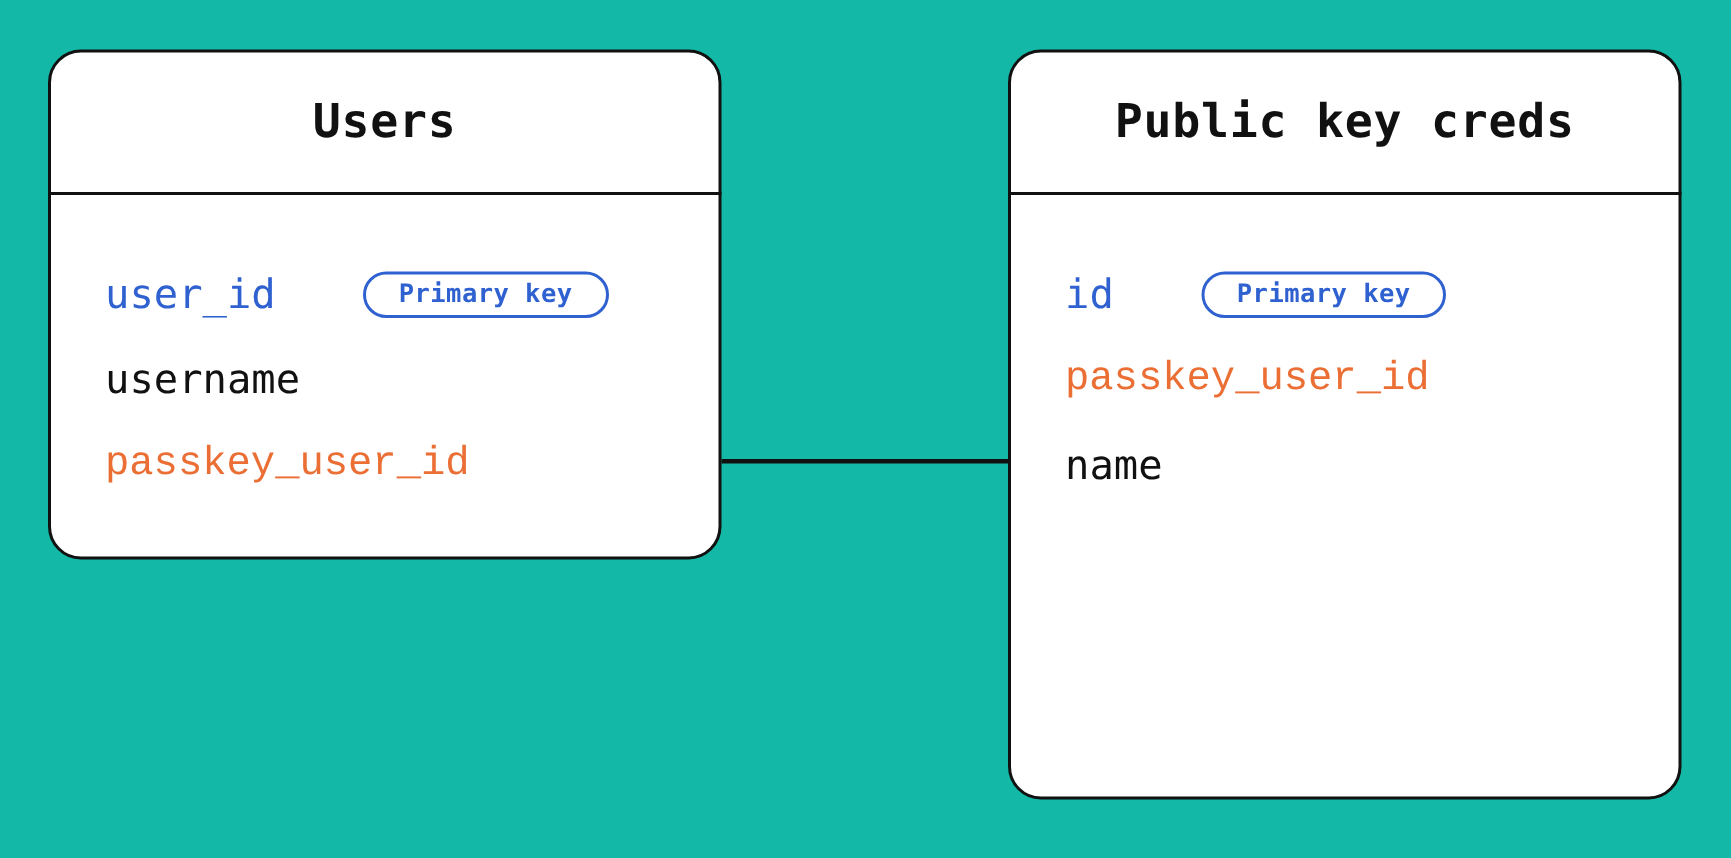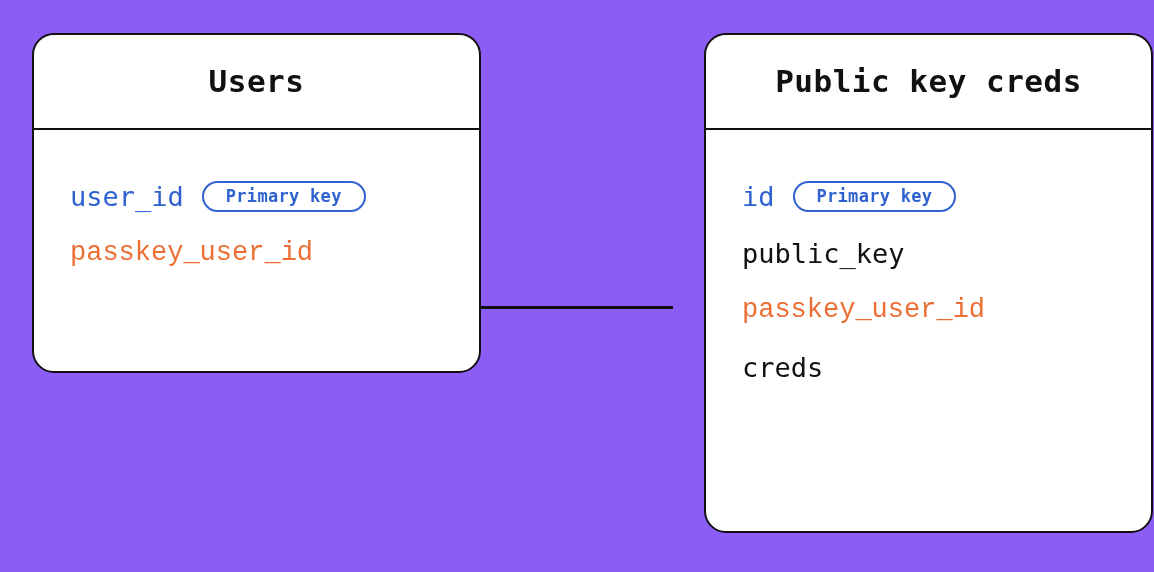--- a/index.html
+++ b/index.html
@@ -17,7 +17,7 @@
     position: relative;
     width: 1154px;
     height: 572px;
-    background: #8b5cf6;
+    background: #14b8a6;
     overflow: hidden;
   }
 

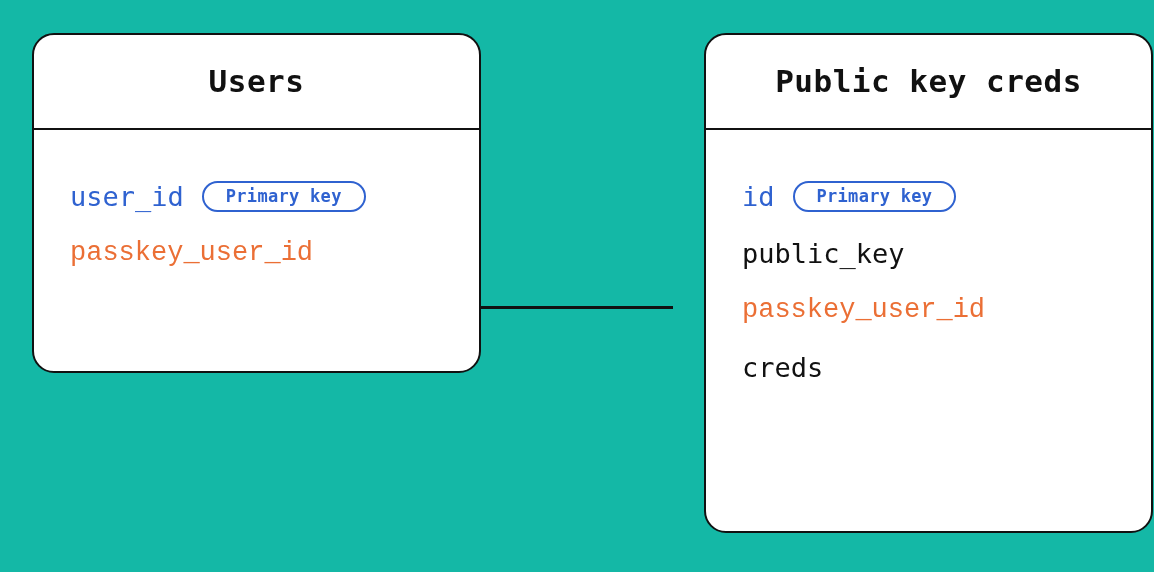--- a/index.html
+++ b/index.html
@@ -42,7 +42,6 @@
     top: 33px;
     width: 449px;
     height: 500px;
-    margin-left: 32px;
   }
 
   

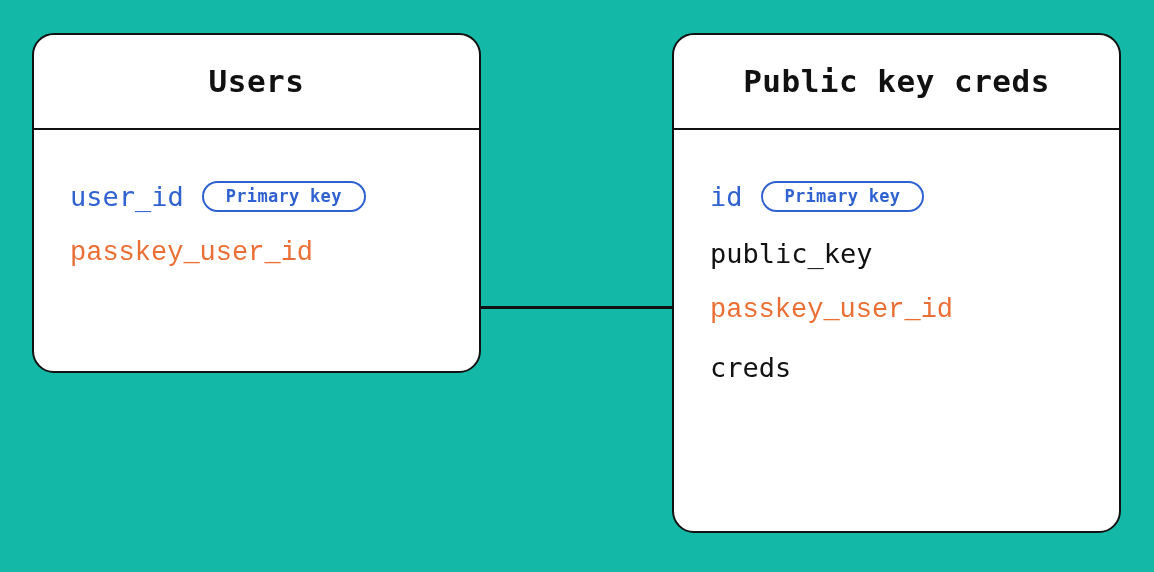--- a/index.html
+++ b/index.html
@@ -91,6 +91,7 @@
     align-items: center;
     padding-left: 36px;
     box-sizing: border-box;
+    gap: 40px;
   }
 
   .field-name {

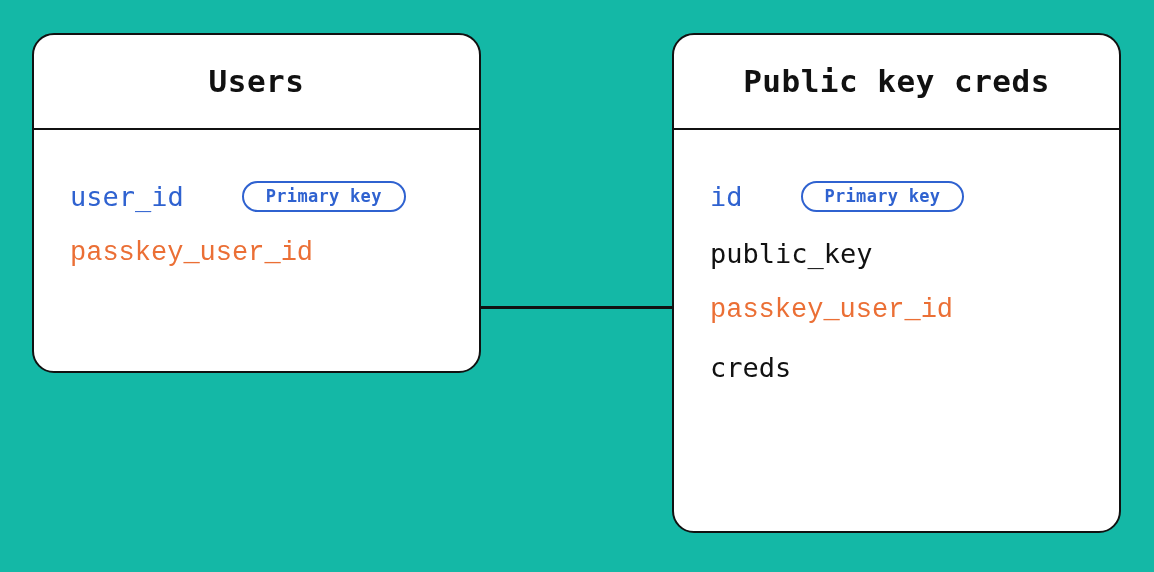--- a/index.html
+++ b/index.html
@@ -166,6 +166,9 @@
         </span>
       </div>
 
+      <div class="field-row">
+        <span class="field-name">username</span>
+      </div>
 
       <div class="field-row">
         <span class="field-name is-fk">passkey_user_id</span>

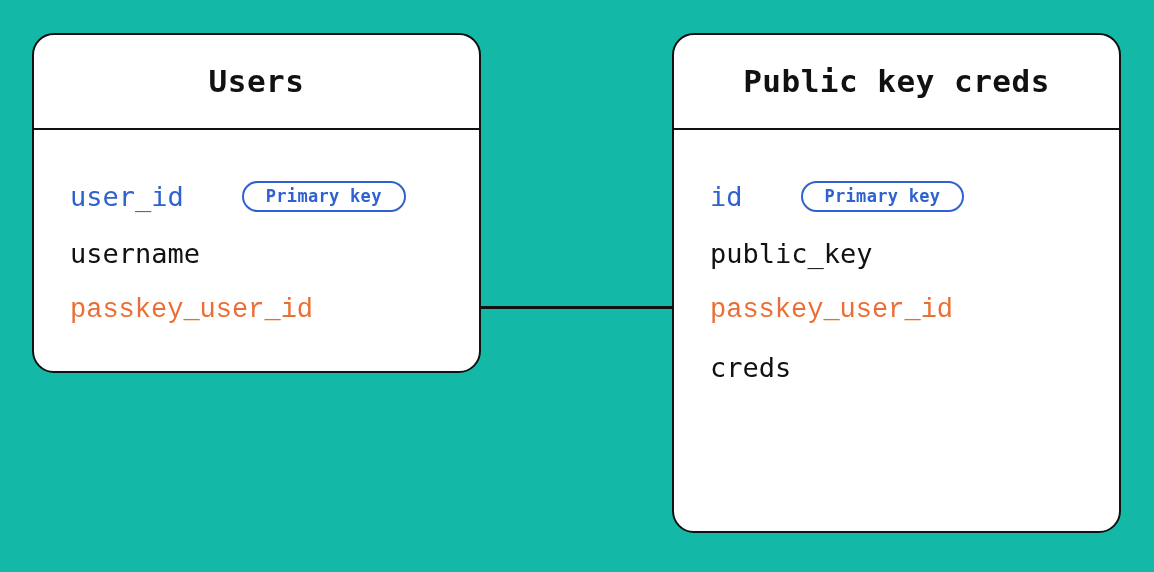--- a/index.html
+++ b/index.html
@@ -194,9 +194,6 @@
         </span>
       </div>
 
-      <div class="field-row">
-        <span class="field-name">public_key</span>
-      </div>
 
       <div class="field-row">
         <span class="field-name is-fk">passkey_user_id</span>

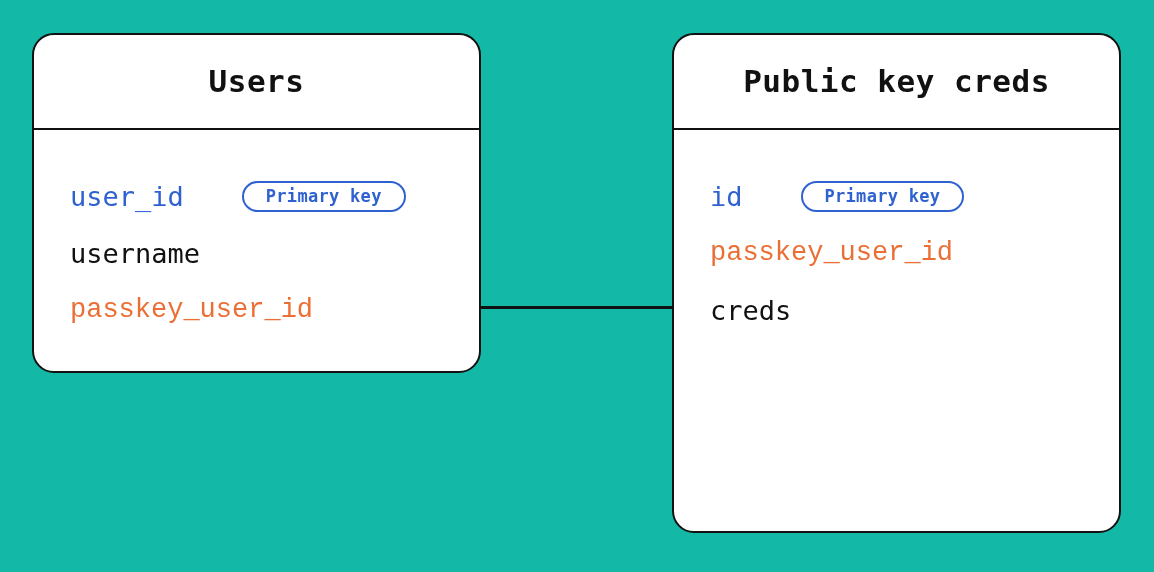--- a/index.html
+++ b/index.html
@@ -201,7 +201,7 @@
 
 
       <div class="field-row">
-        <span class="field-name">creds</span>
+        <span class="field-name">name</span>
       </div>
 
 

